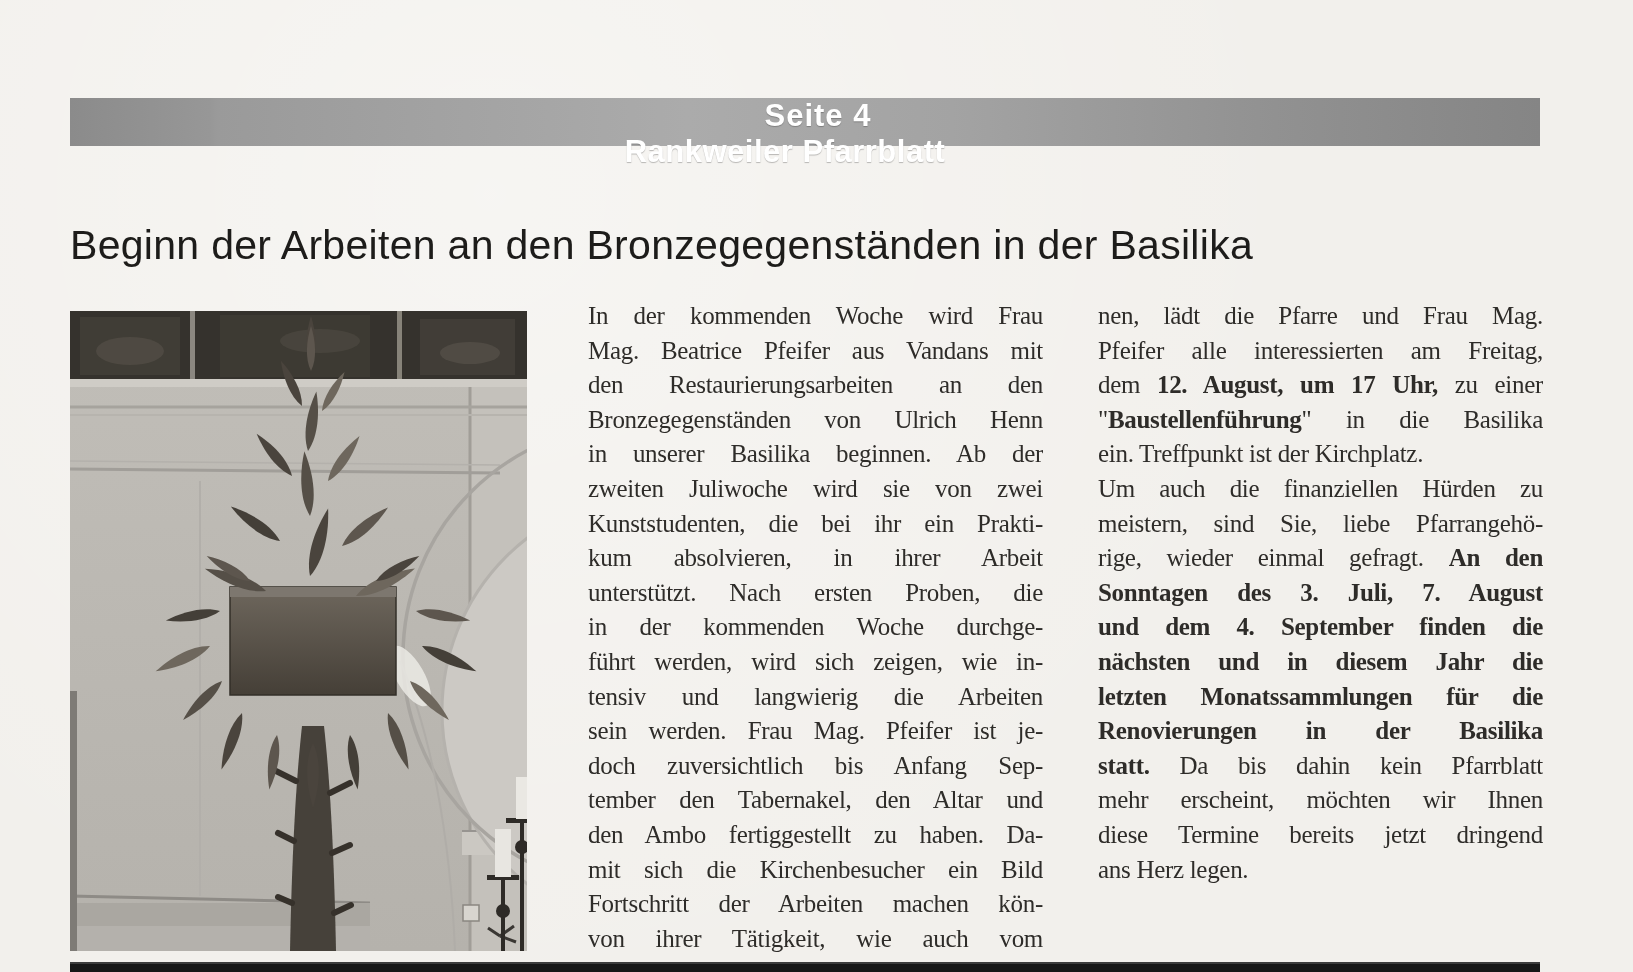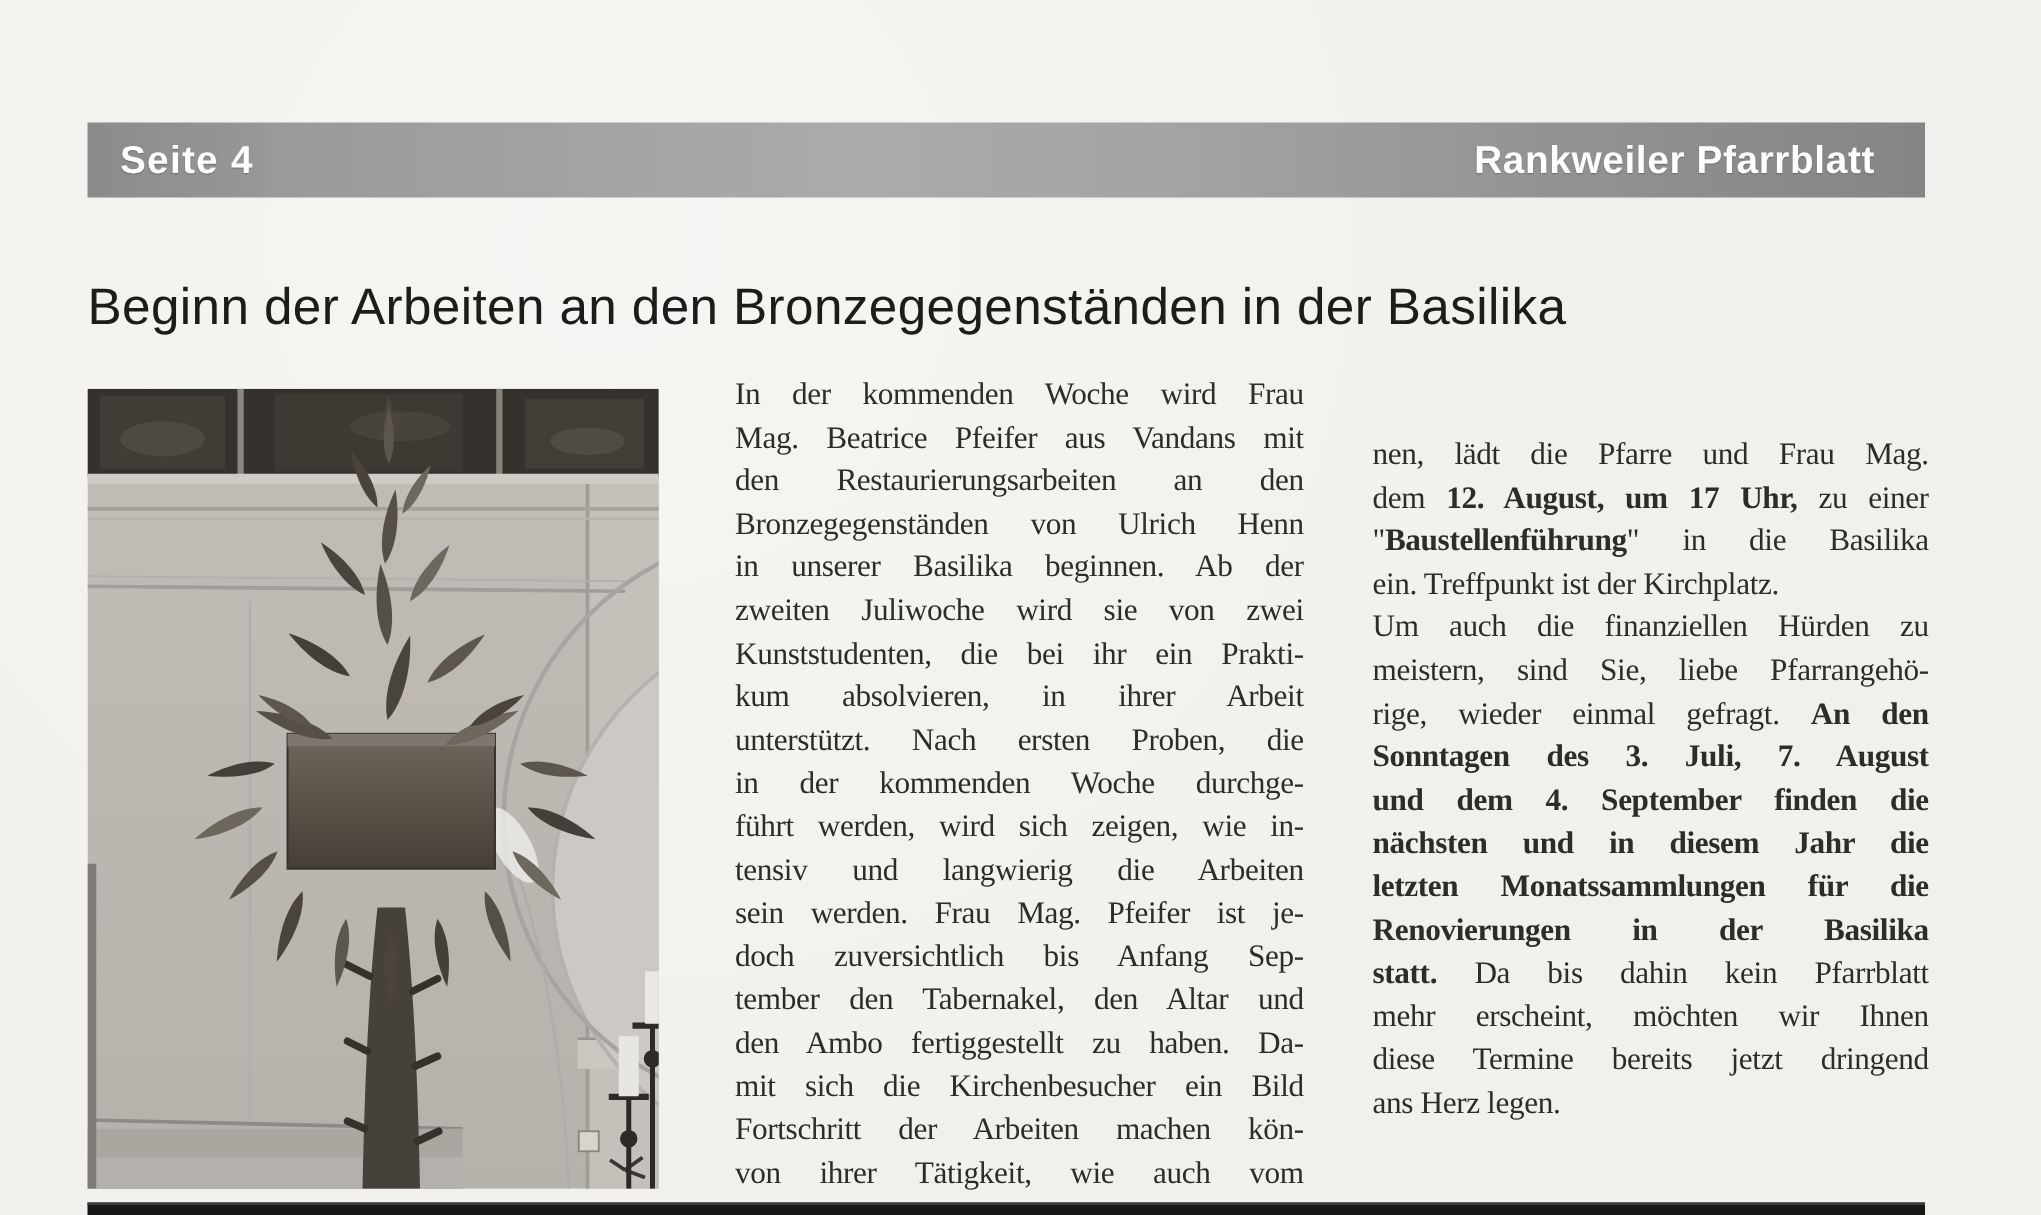--- a/index.html
+++ b/index.html
@@ -13,10 +13,10 @@
     #f2f0ec;}
   
   .header-bar{
-    position:absolute;left:70px;top:98px;width:1470px;height:60px;
+    position:absolute;left:70px;top:98px;width:1470px;height:48px;
     background:linear-gradient(90deg,#8b8b8b 0%,#979797 9.5%,#9a9a9a 10%,#ababab 42%,#a3a3a3 60%,#919191 82%,#858585 100%);
     display:flex;align-items:center;justify-content:space-between;
-    font-family:"Liberation Sans",sans-serif;font-weight:bold;color:#ffffff;
+    font-family:"Liberation Sans",sans-serif;font-weight:bold;color:#ffffff;flex-direction:column;
   }
   .header-bar .hdr-left{font-size:31px;padding-left:26px;letter-spacing:1px;text-shadow:0 1px 1px rgba(0,0,0,.25);}
   .header-bar .hdr-right{font-size:31px;padding-right:40px;letter-spacing:.5px;text-shadow:0 1px 1px rgba(0,0,0,.25);}

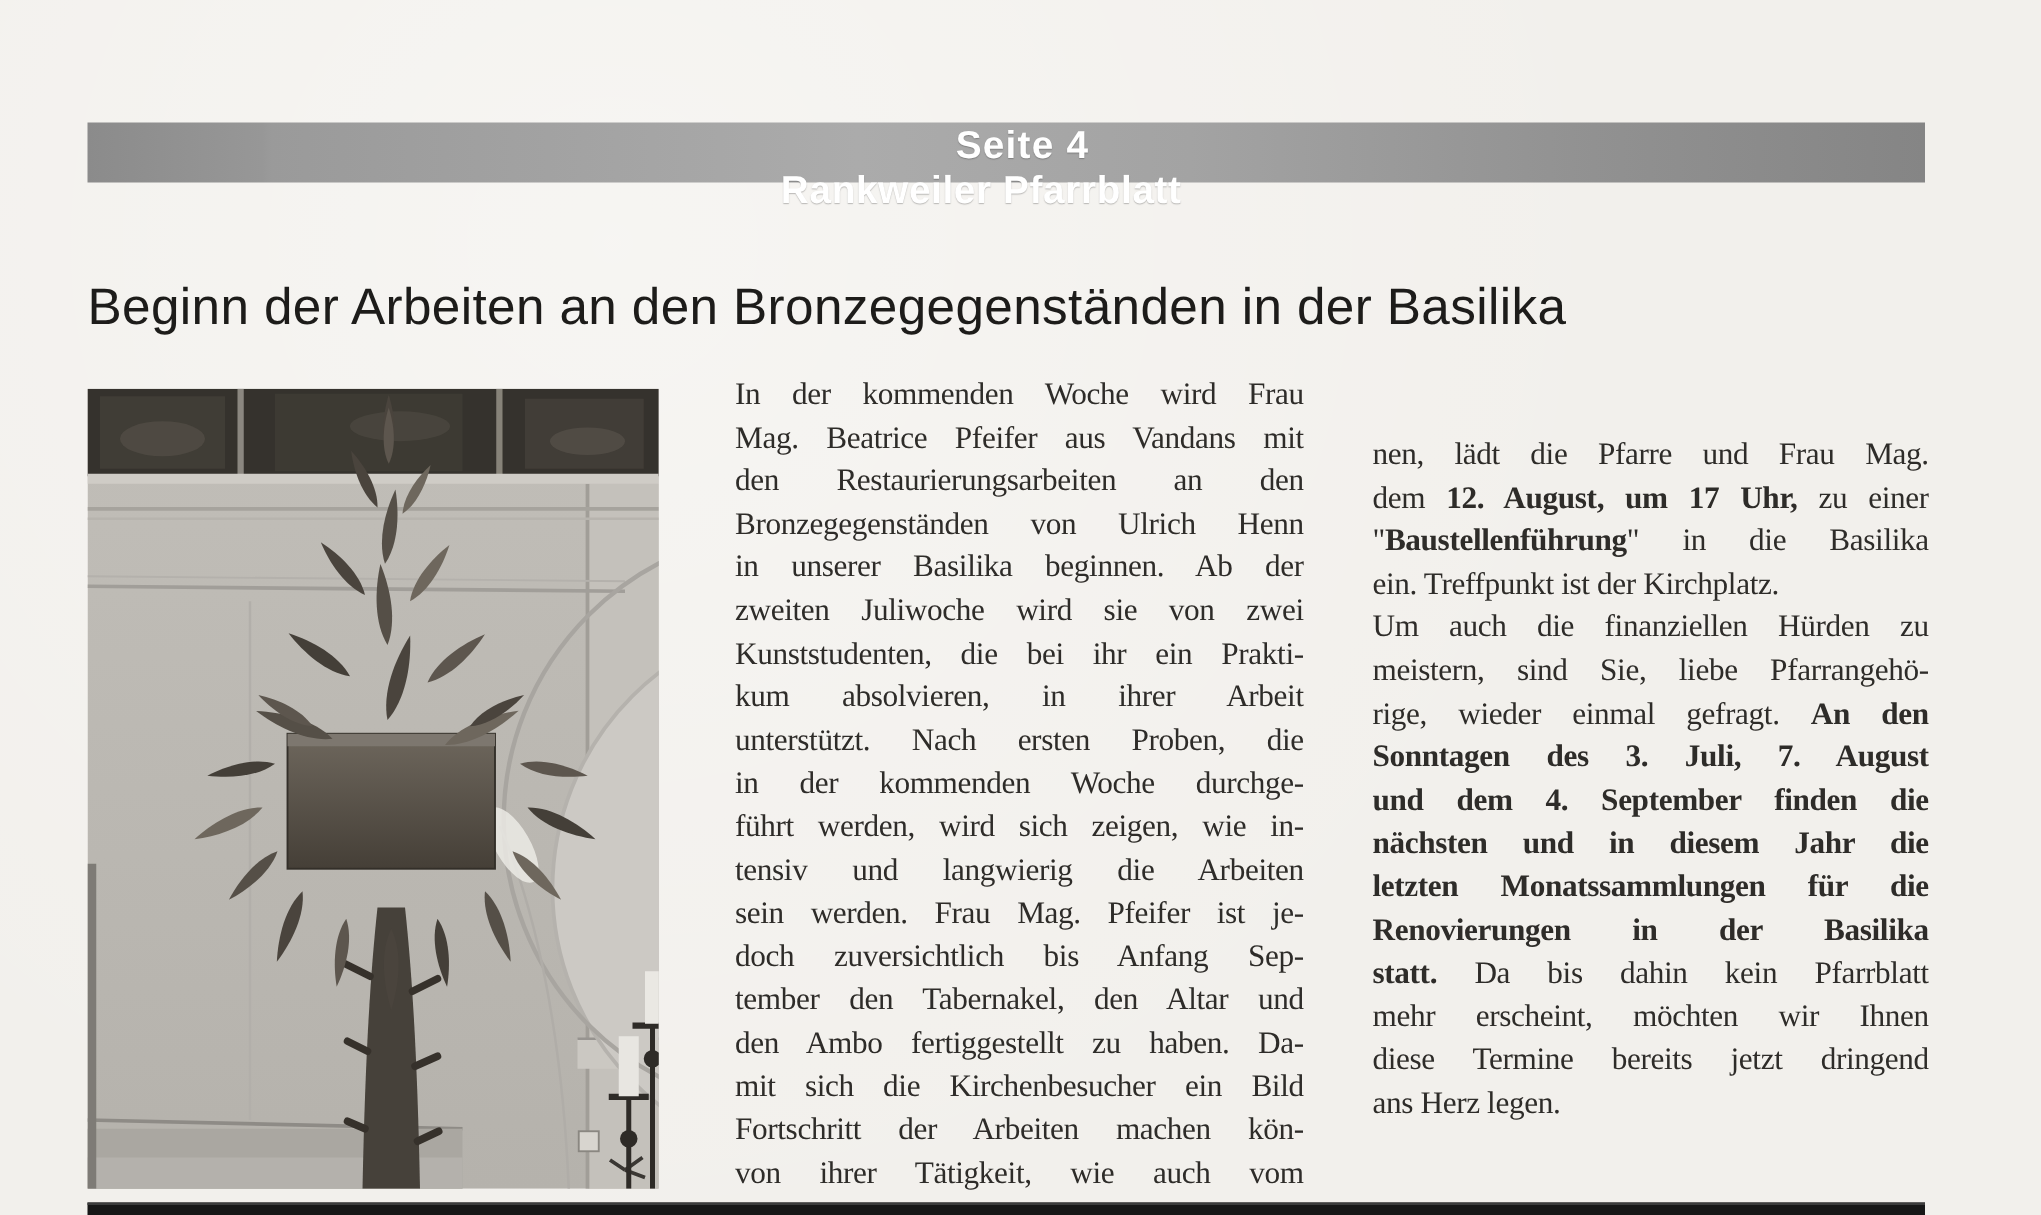--- a/index.html
+++ b/index.html
@@ -32,7 +32,7 @@
   
   .col{position:absolute;top:299px;color:#2e2c29;}
   .col-1{left:588px;width:455px;}
-  .col-2{left:1098px;width:445px;margin-top:48px;}
+  .col-2{left:1098px;width:445px;}
   .line{
     font-size:25px;line-height:34.6px;letter-spacing:-0.3px;
     text-align:justify;text-align-last:justify;white-space:normal;

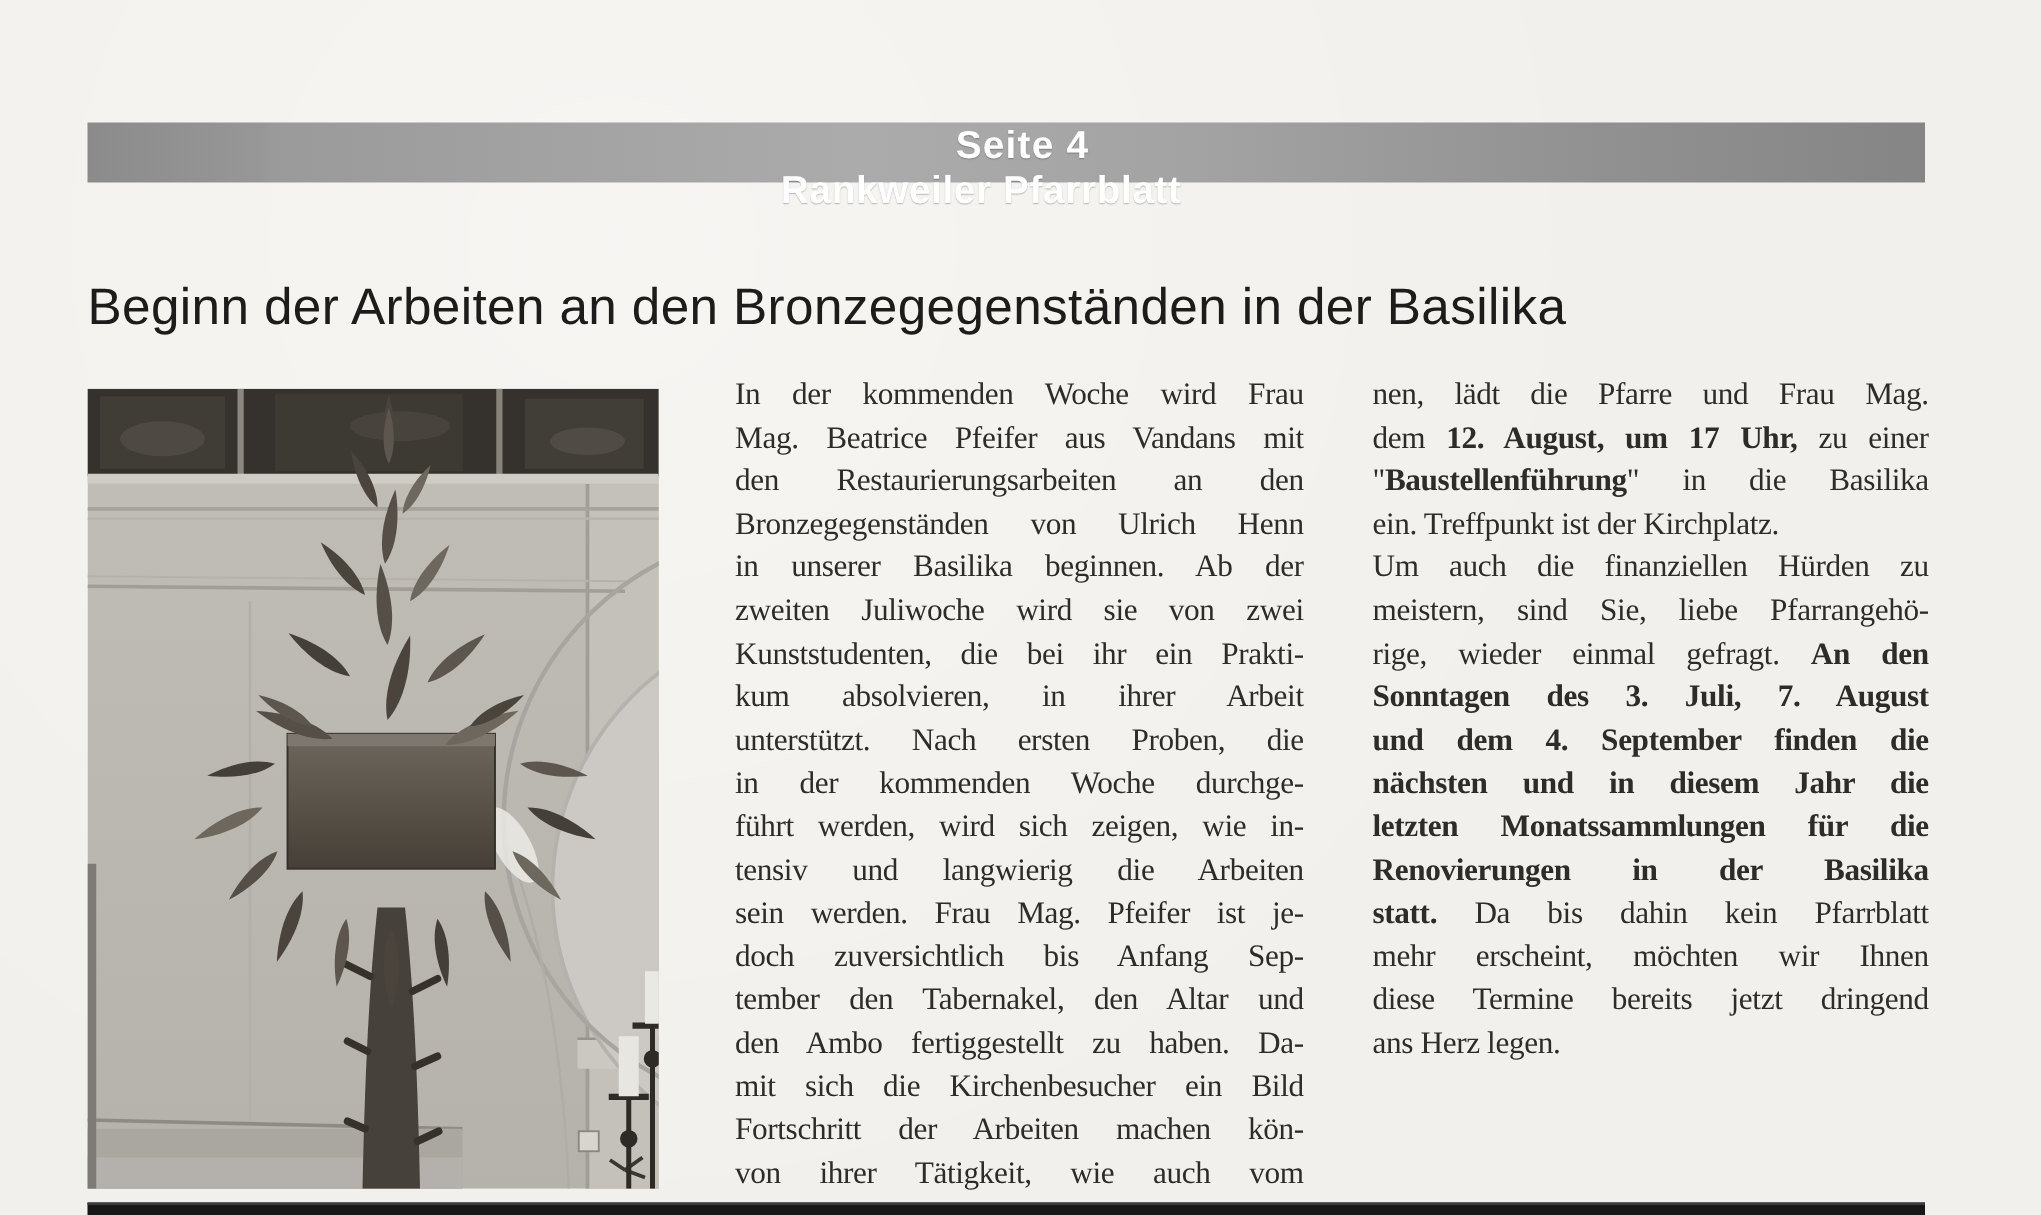--- a/index.html
+++ b/index.html
@@ -206,6 +206,7 @@
     </div>
   <div class="col col-2" id="col2">
       <div class="line"><span>nen, lädt die Pfarre und Frau Mag.</span></div>
+      <div class="line"><span>Pfeifer alle interessierten am Freitag,</span></div>
       <div class="line"><span>dem </span><span class="b">12. August, um 17 Uhr,</span><span> zu einer</span></div>
       <div class="line"><span>"</span><span class="b">Baustellenführung</span><span>" in die Basilika</span></div>
       <div class="line no-just"><span>ein. Treffpunkt ist der Kirchplatz.</span></div>

